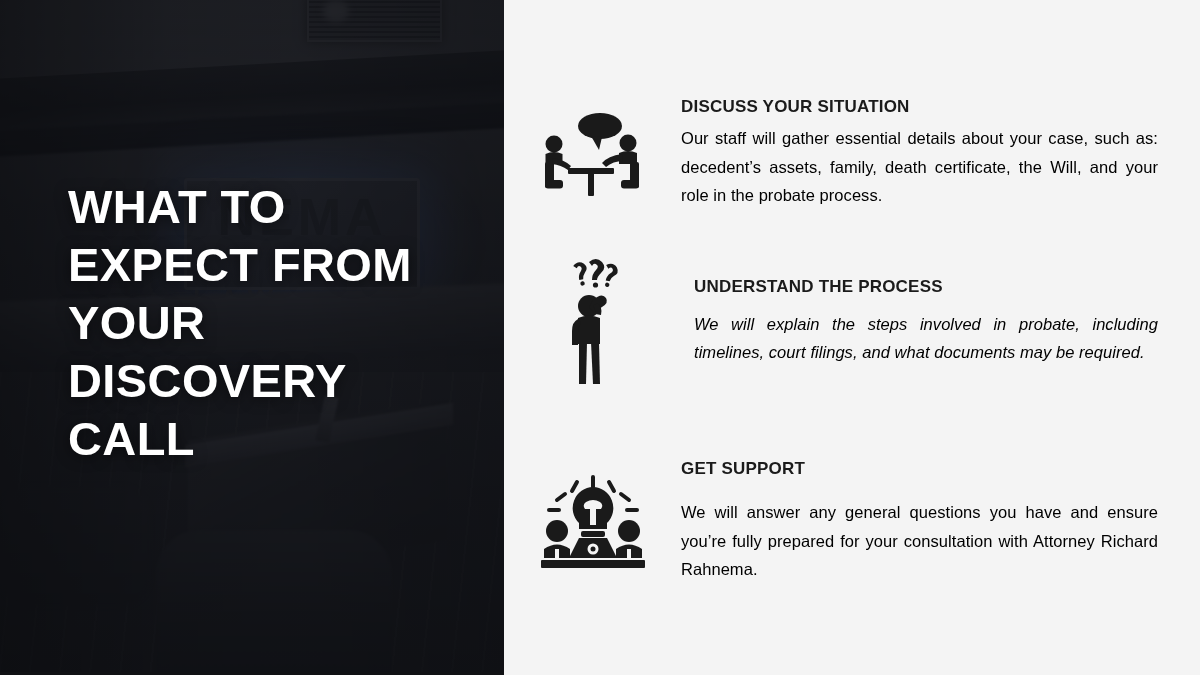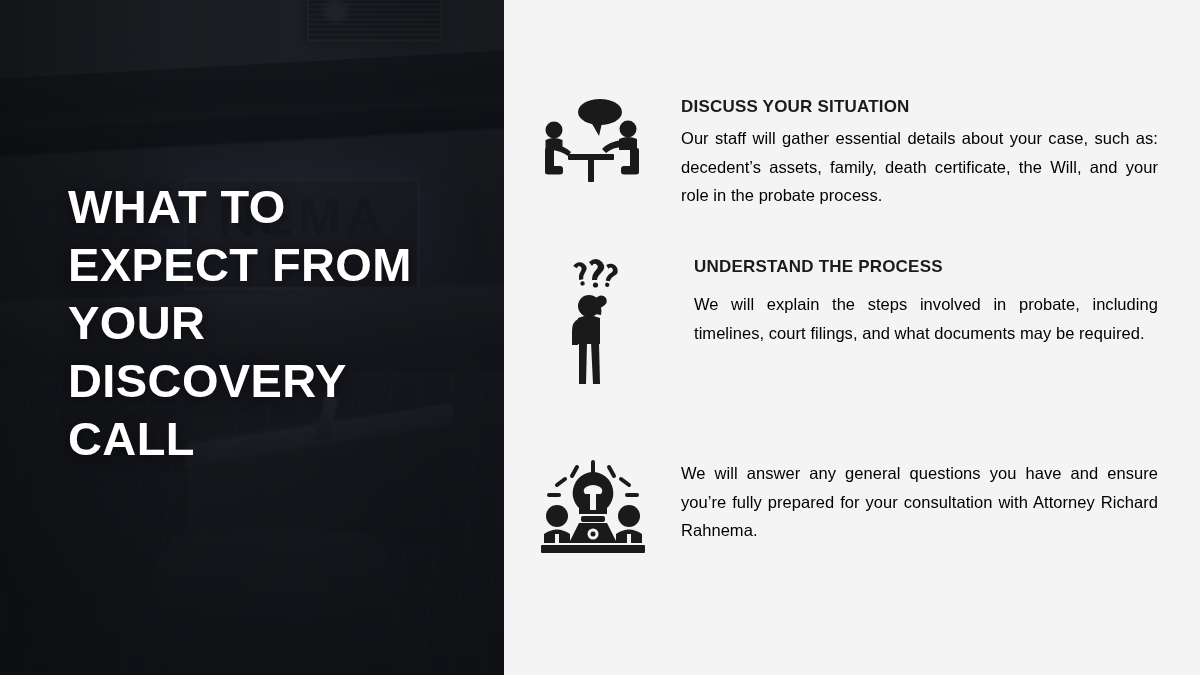--- a/index.html
+++ b/index.html
@@ -255,7 +255,7 @@
     left: 0;
     width: 696px;
     display: flex;
-    align-items: flex-start;
+    align-items: center;
   }
   .block-1 { top: 96px; }
   .block-2 { top: 256px; gap: 13px; }

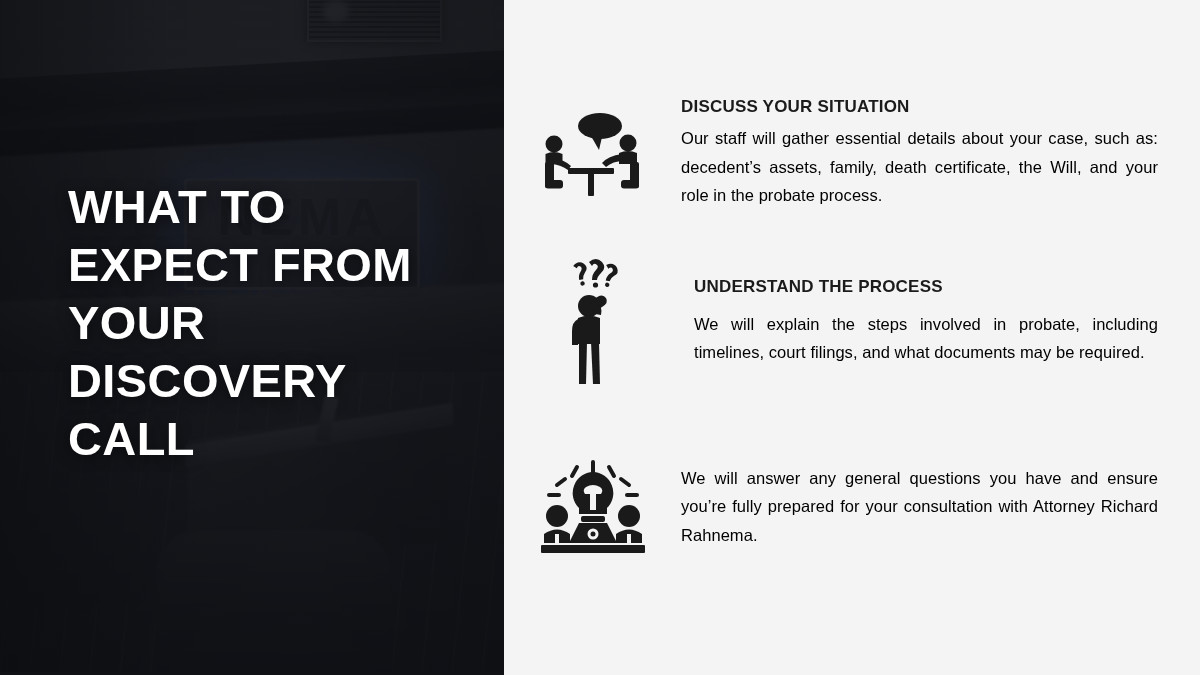--- a/index.html
+++ b/index.html
@@ -296,7 +296,7 @@
   }
   .block-3 .block-heading { margin-bottom: 0; }
   .block-3 .block-body { margin-top: 1px; }
-  .block-2 .block-body { margin-top: 12px; }
+  .block-2 .block-body { margin-top: 12px; font-style: italic; }
 </style>
 </head>
 <body>

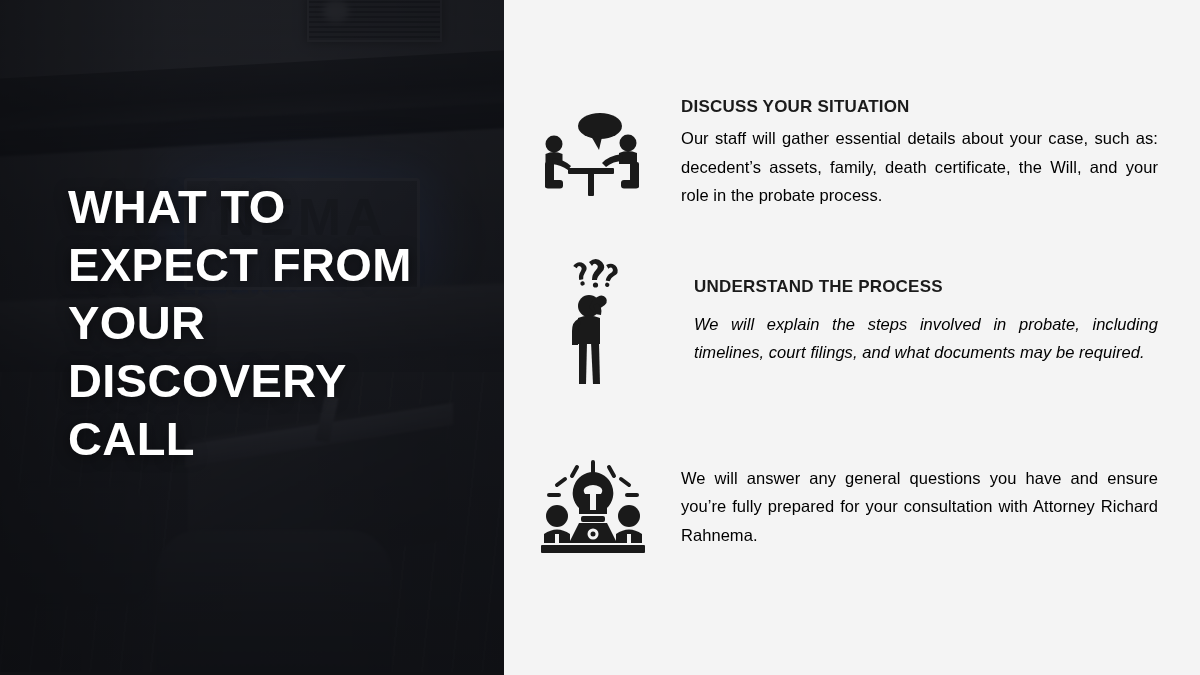--- a/index.html
+++ b/index.html
@@ -432,6 +432,7 @@
           </svg>
         </div>
         <div class="text-cell">
+          <h2 class="block-heading">GET SUPPORT</h2>
           <p class="block-body">We will answer any general questions you have and ensure you’re fully prepared for your consultation with Attorney Richard Rahnema.</p>
         </div>
       </div>

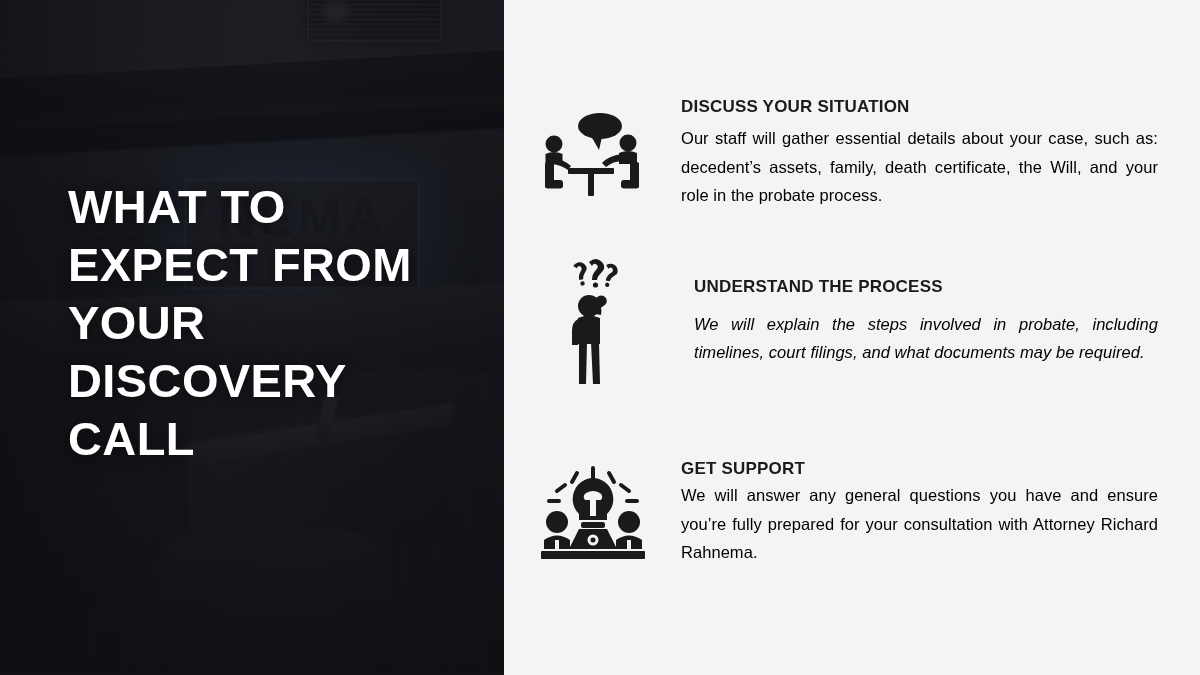--- a/index.html
+++ b/index.html
@@ -295,7 +295,7 @@
     letter-spacing: 0.05px;
   }
   .block-3 .block-heading { margin-bottom: 0; }
-  .block-3 .block-body { margin-top: 1px; }
+  .block-3 .block-body { margin-top: 18px; }
   .block-2 .block-body { margin-top: 12px; font-style: italic; }
 </style>
 </head>

